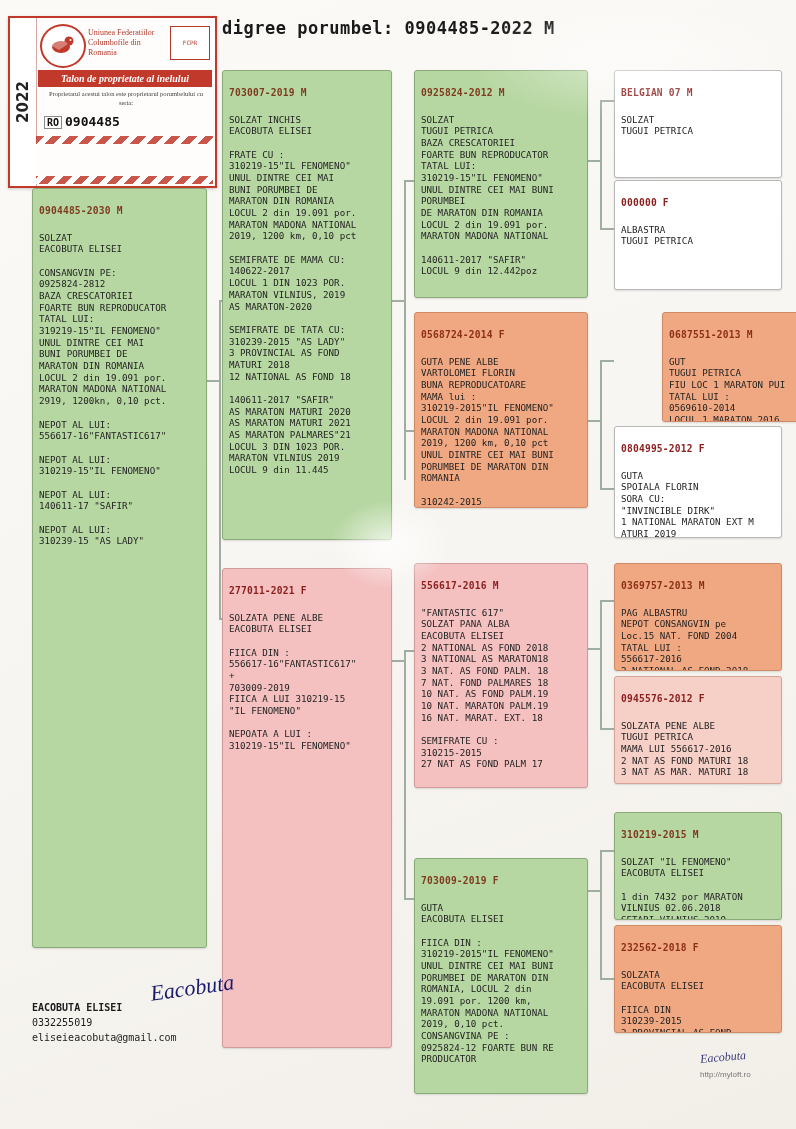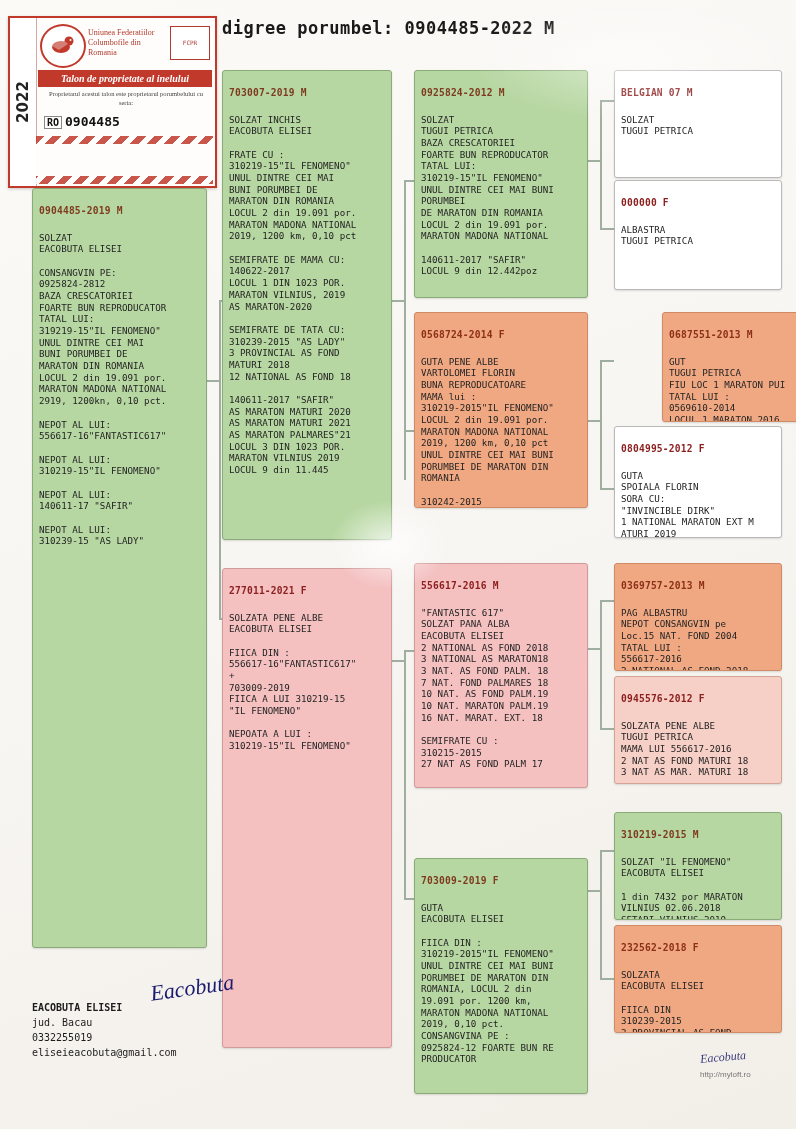--- a/index.html
+++ b/index.html
@@ -204,7 +204,7 @@
   <div class="connector" style="left:600px;top:978px;width:14px;height:2px;"></div>
 
   <div class="box green" style="left:32px;top:188px;width:175px;height:760px;">
-    <div class="hd">0904485-2019 M</div>
+    <div class="hd">0904485-2030 M</div>
     <div class="bd">SOLZAT
 EACOBUTA ELISEI
 

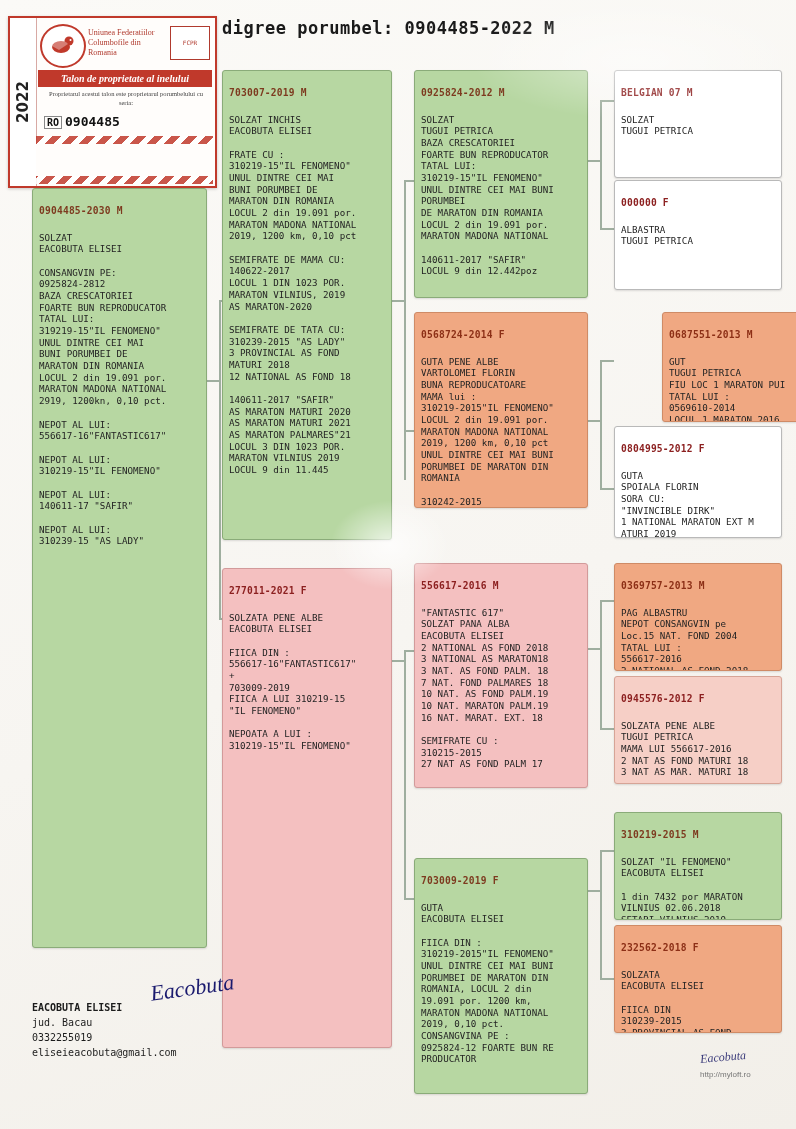--- a/index.html
+++ b/index.html
@@ -431,7 +431,6 @@
   <div class="sig">Eacobuta</div>
   <div class="footer">
     <div class="nm">EACOBUTA ELISEI</div>
-    <div>jud. Bacau</div>
     <div>0332255019</div>
     <div>eliseieacobuta@gmail.com</div>
   </div>

